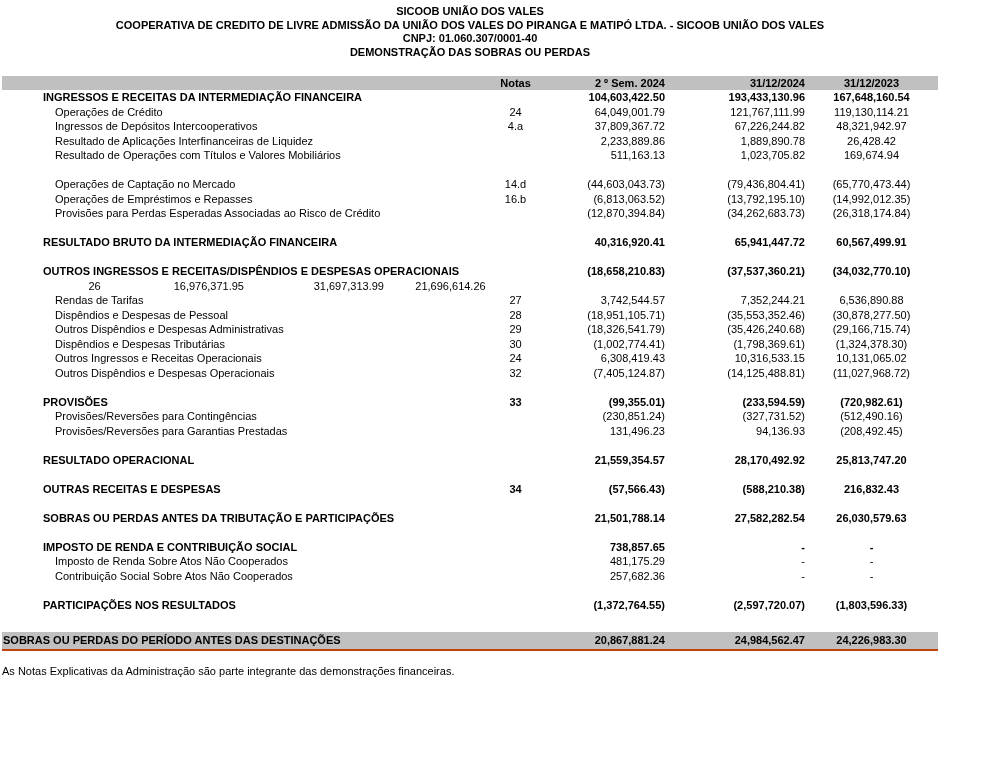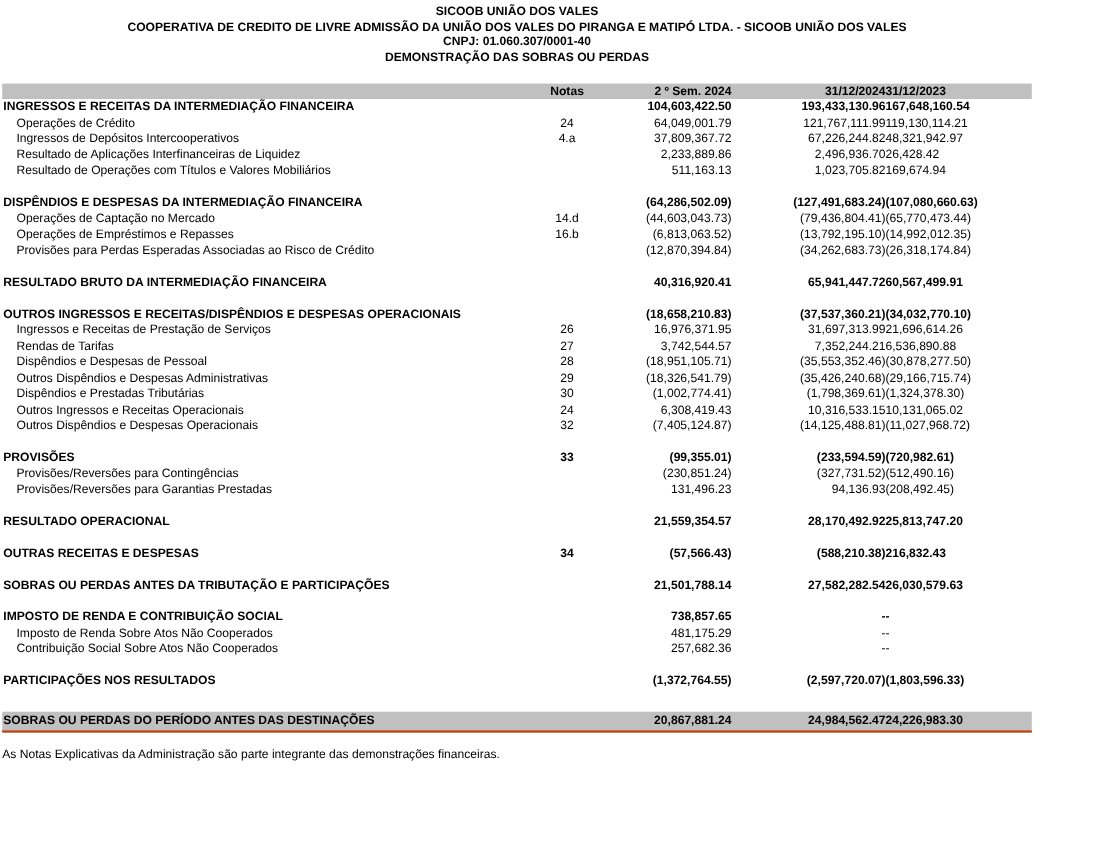--- a/index.html
+++ b/index.html
@@ -38,7 +38,7 @@
   .c-nota  { width:105px; flex:none; text-align:center; }
   .c-v1    { width:97px;  flex:none; text-align:right; }
   .c-v2    { width:140px; flex:none; text-align:right; }
-  .c-v3    { width:133px; flex:none; text-align:left; }
+  .c-v3    { width:133px; flex:none; text-align:center; }
 
   .footnote { margin-top:14px; text-align:left; }
 </style>

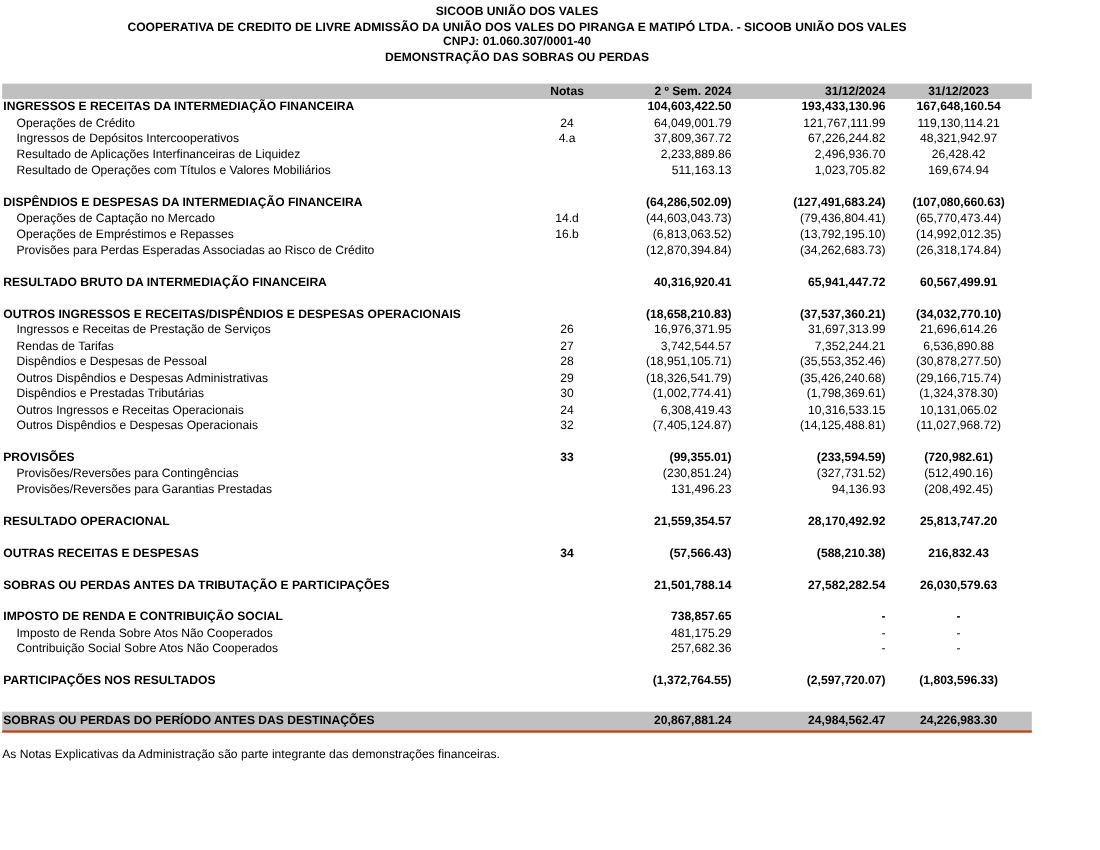--- a/index.html
+++ b/index.html
@@ -25,7 +25,7 @@
   }
   .row { display:flex; height:14.5px; line-height:14.5px; white-space:nowrap; }
   .row.bold { font-weight:bold; }
-  .section { margin-top:14.5px; }
+  .section { margin-top:14.5px;margin-left:40px; }
   .section:first-child { margin-top:0; }
   .grand-section { margin-top:20px; }
   .row.grand {

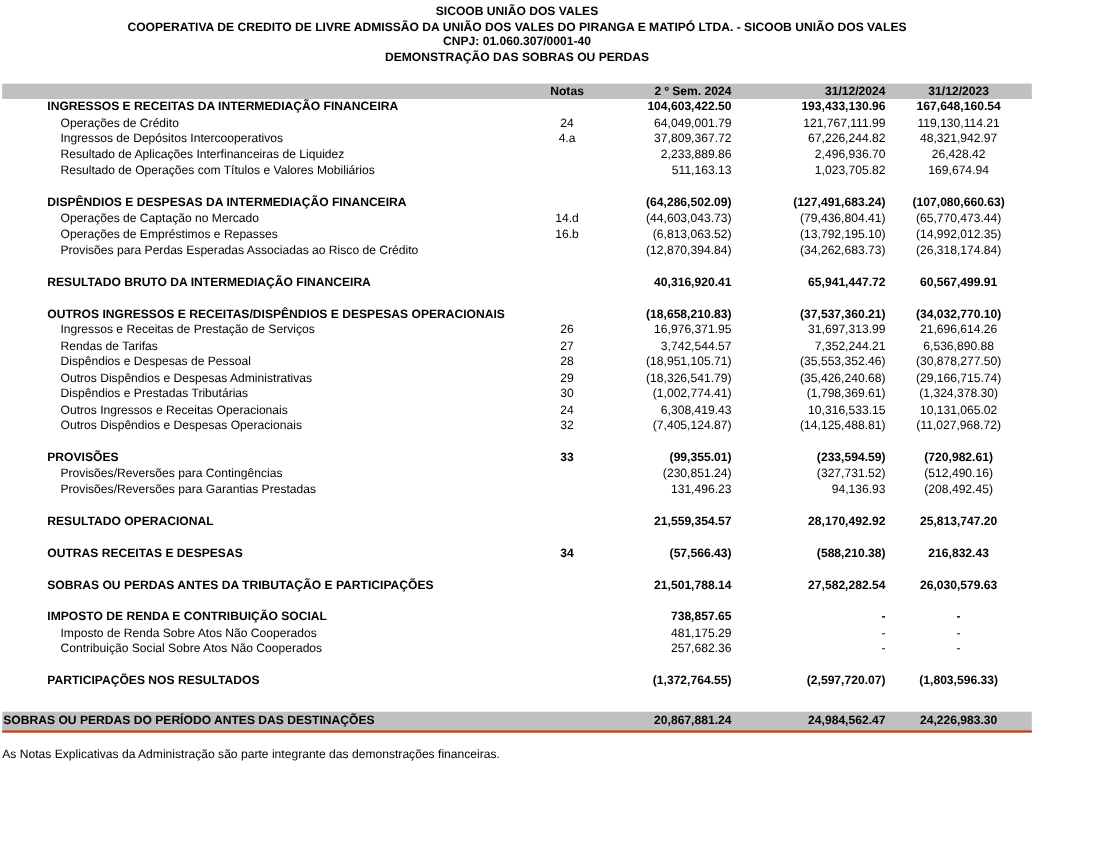--- a/index.html
+++ b/index.html
@@ -90,7 +90,7 @@
               <span class="c-label indent">Resultado de Aplicações Interfinanceiras de Liquidez</span>
               <span class="c-nota"></span>
               <span class="c-v1">2,233,889.86</span>
-              <span class="c-v2">2,496,936.70</span>
+              <span class="c-v2">1,889,890.78</span>
               <span class="c-v3">26,428.42</span>
             </div>
             <div class="row">

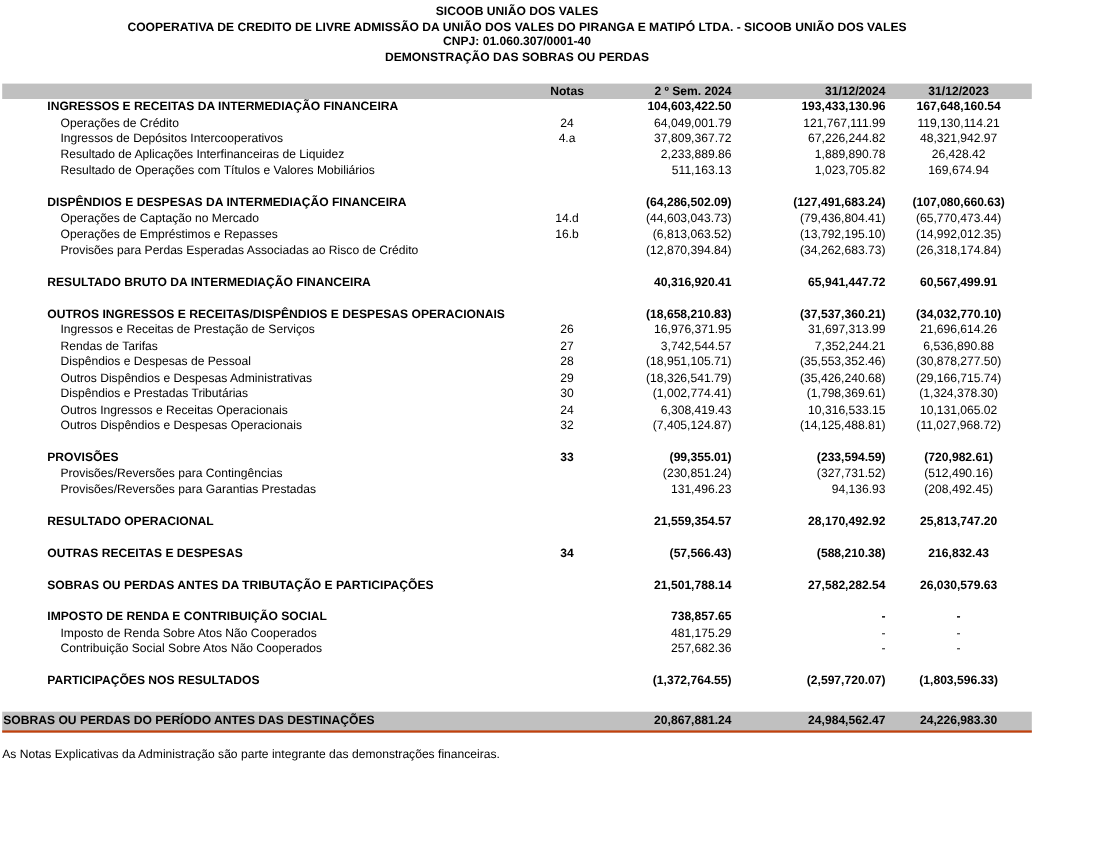--- a/index.html
+++ b/index.html
@@ -102,13 +102,6 @@
             </div>
           </div>
           <div class="section">
-            <div class="row bold">
-              <span class="c-label">DISPÊNDIOS E DESPESAS DA INTERMEDIAÇÃO FINANCEIRA</span>
-              <span class="c-nota"></span>
-              <span class="c-v1">(64,286,502.09)</span>
-              <span class="c-v2">(127,491,683.24)</span>
-              <span class="c-v3">(107,080,660.63)</span>
-            </div>
             <div class="row">
               <span class="c-label indent">Operações de Captação no Mercado</span>
               <span class="c-nota">14.d</span>

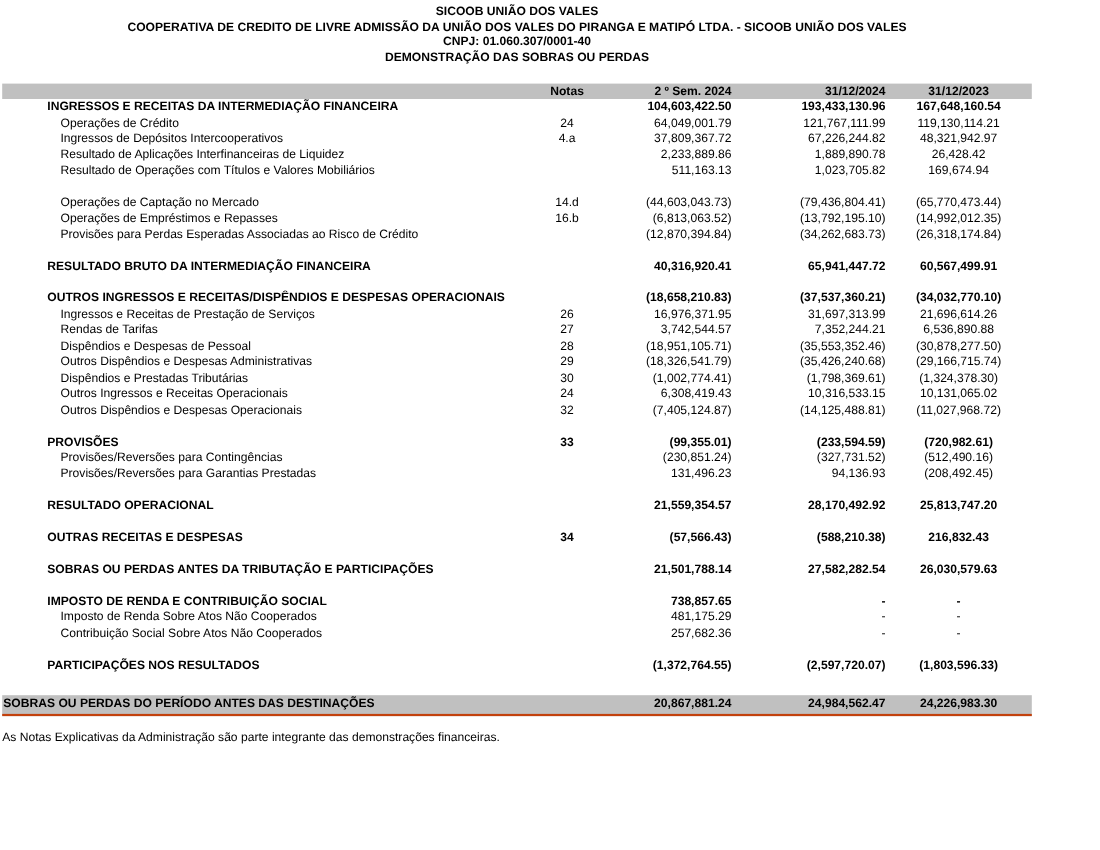--- a/index.html
+++ b/index.html
@@ -142,7 +142,6 @@
               <span class="c-v3">(34,032,770.10)</span>
             </div>
             <div class="row">
-              <span class="c-label indent">Ingressos e Receitas de Prestação de Serviços</span>
               <span class="c-nota">26</span>
               <span class="c-v1">16,976,371.95</span>
               <span class="c-v2">31,697,313.99</span>

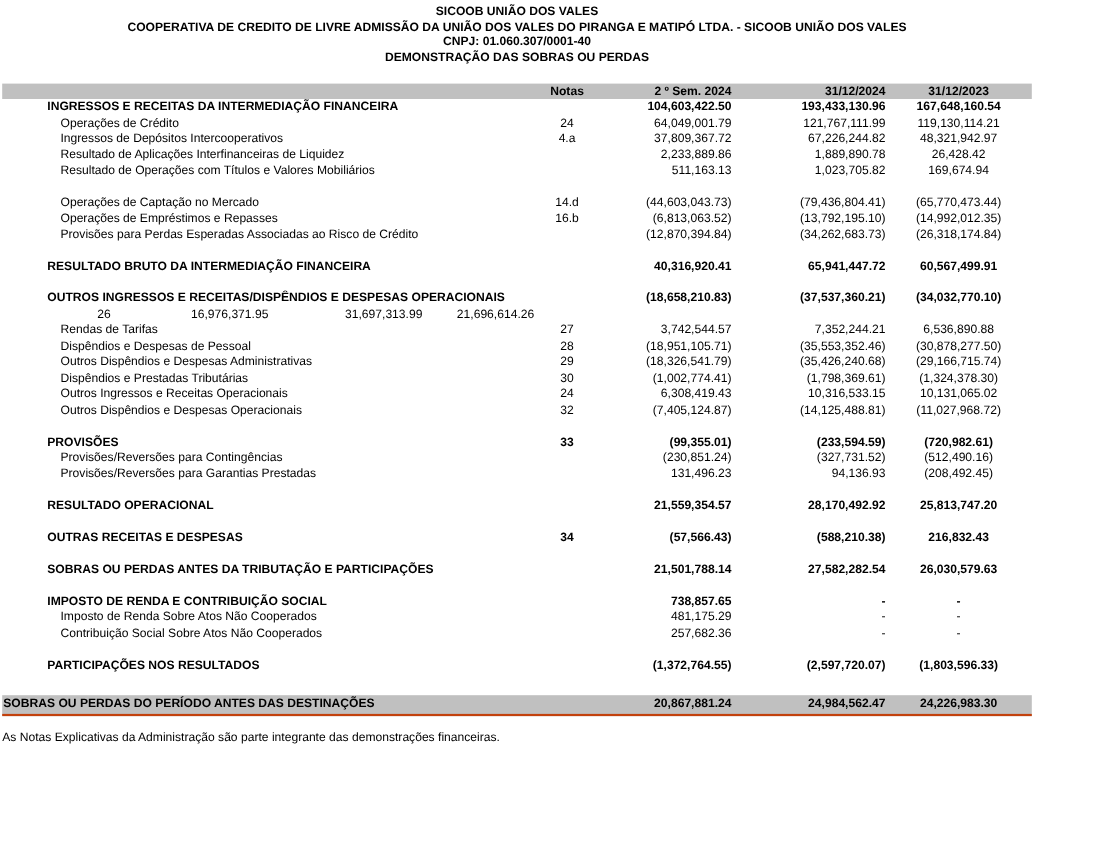--- a/index.html
+++ b/index.html
@@ -169,7 +169,7 @@
               <span class="c-v3">(29,166,715.74)</span>
             </div>
             <div class="row">
-              <span class="c-label indent">Dispêndios e Prestadas Tributárias</span>
+              <span class="c-label indent">Dispêndios e Despesas Tributárias</span>
               <span class="c-nota">30</span>
               <span class="c-v1">(1,002,774.41)</span>
               <span class="c-v2">(1,798,369.61)</span>

